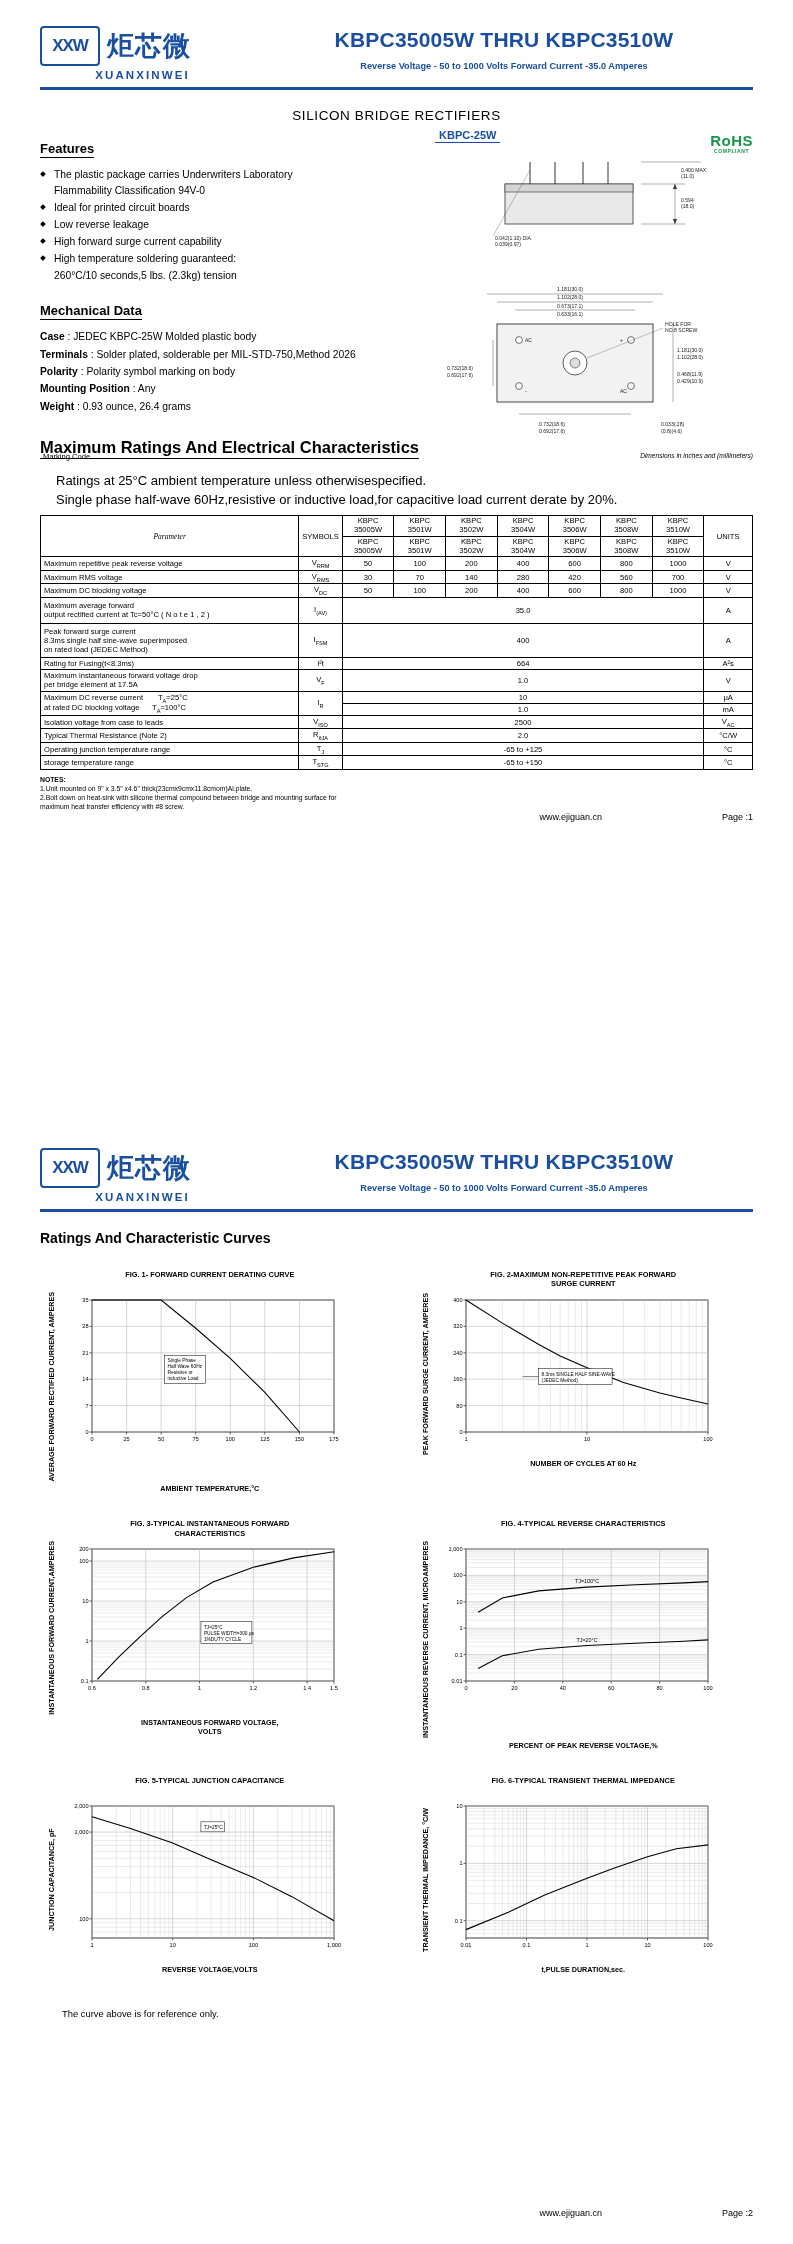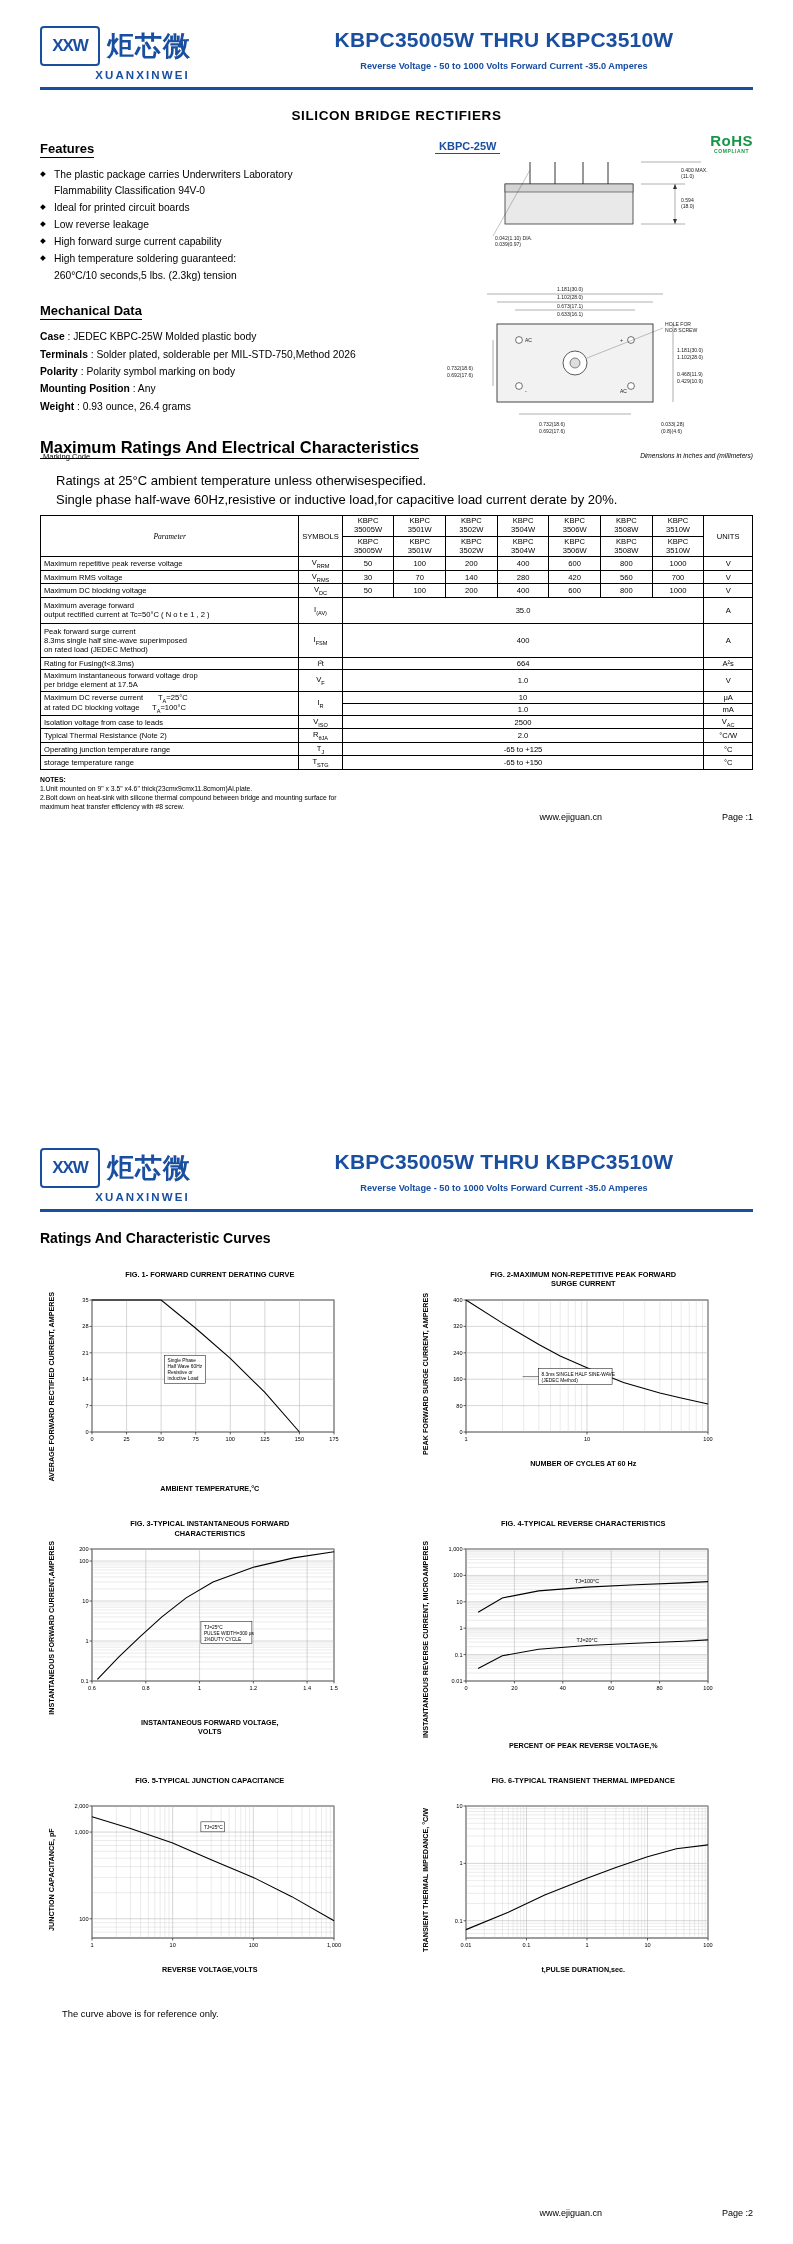--- a/index.html
+++ b/index.html
@@ -77,7 +77,7 @@
   .sect-title {
     text-align: center;
     font-size: 13.5px;
-    font-weight: bold;
+    font-weight: normal;
     letter-spacing: 0.6px;
     margin-top: 18px;
     color: #000;

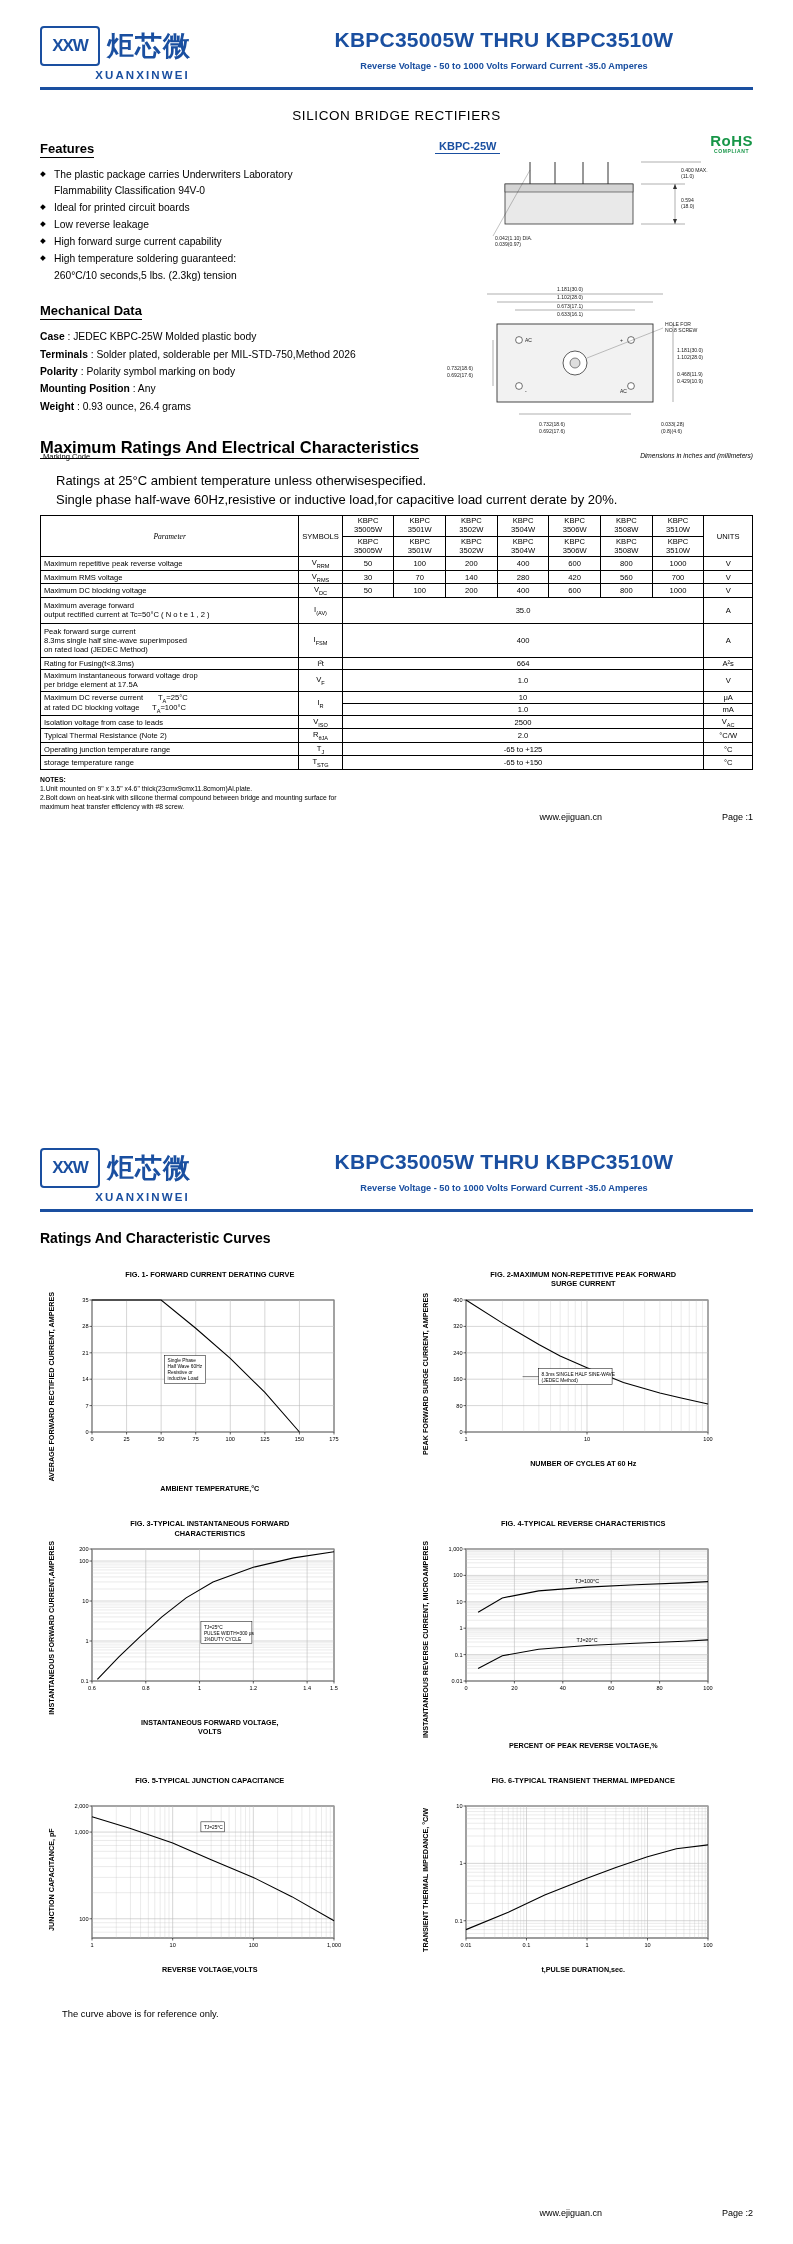--- a/index.html
+++ b/index.html
@@ -126,7 +126,7 @@
   }
   .pkg-head {
     display: flex;
-    align-items: flex-end;
+    align-items: center;
     justify-content: space-between;
   }
   .pkg-name {

